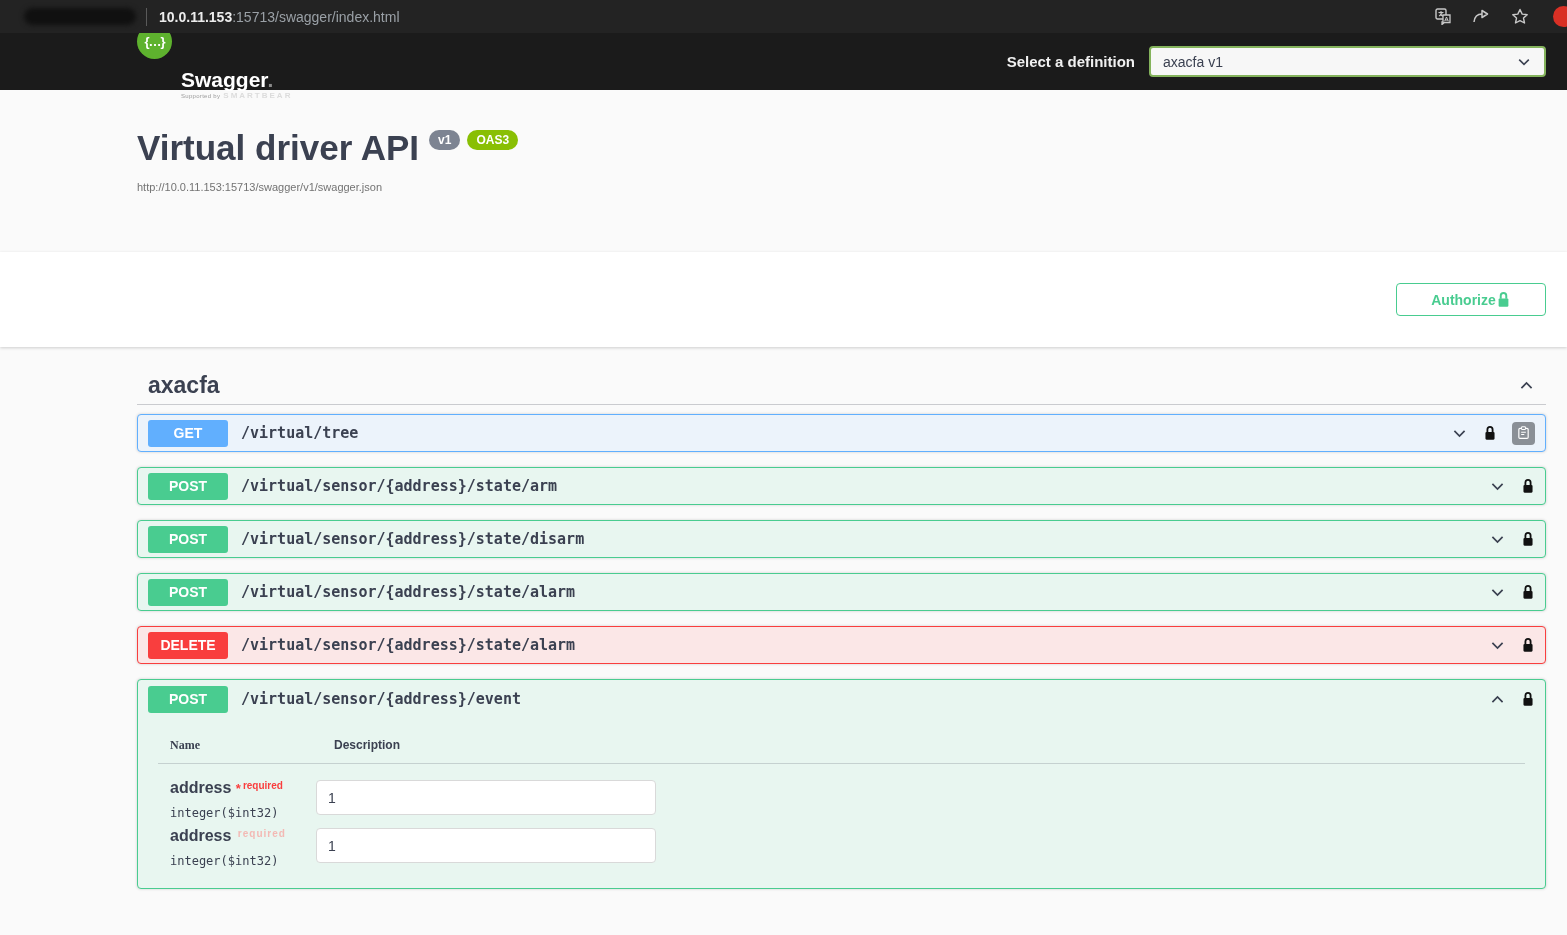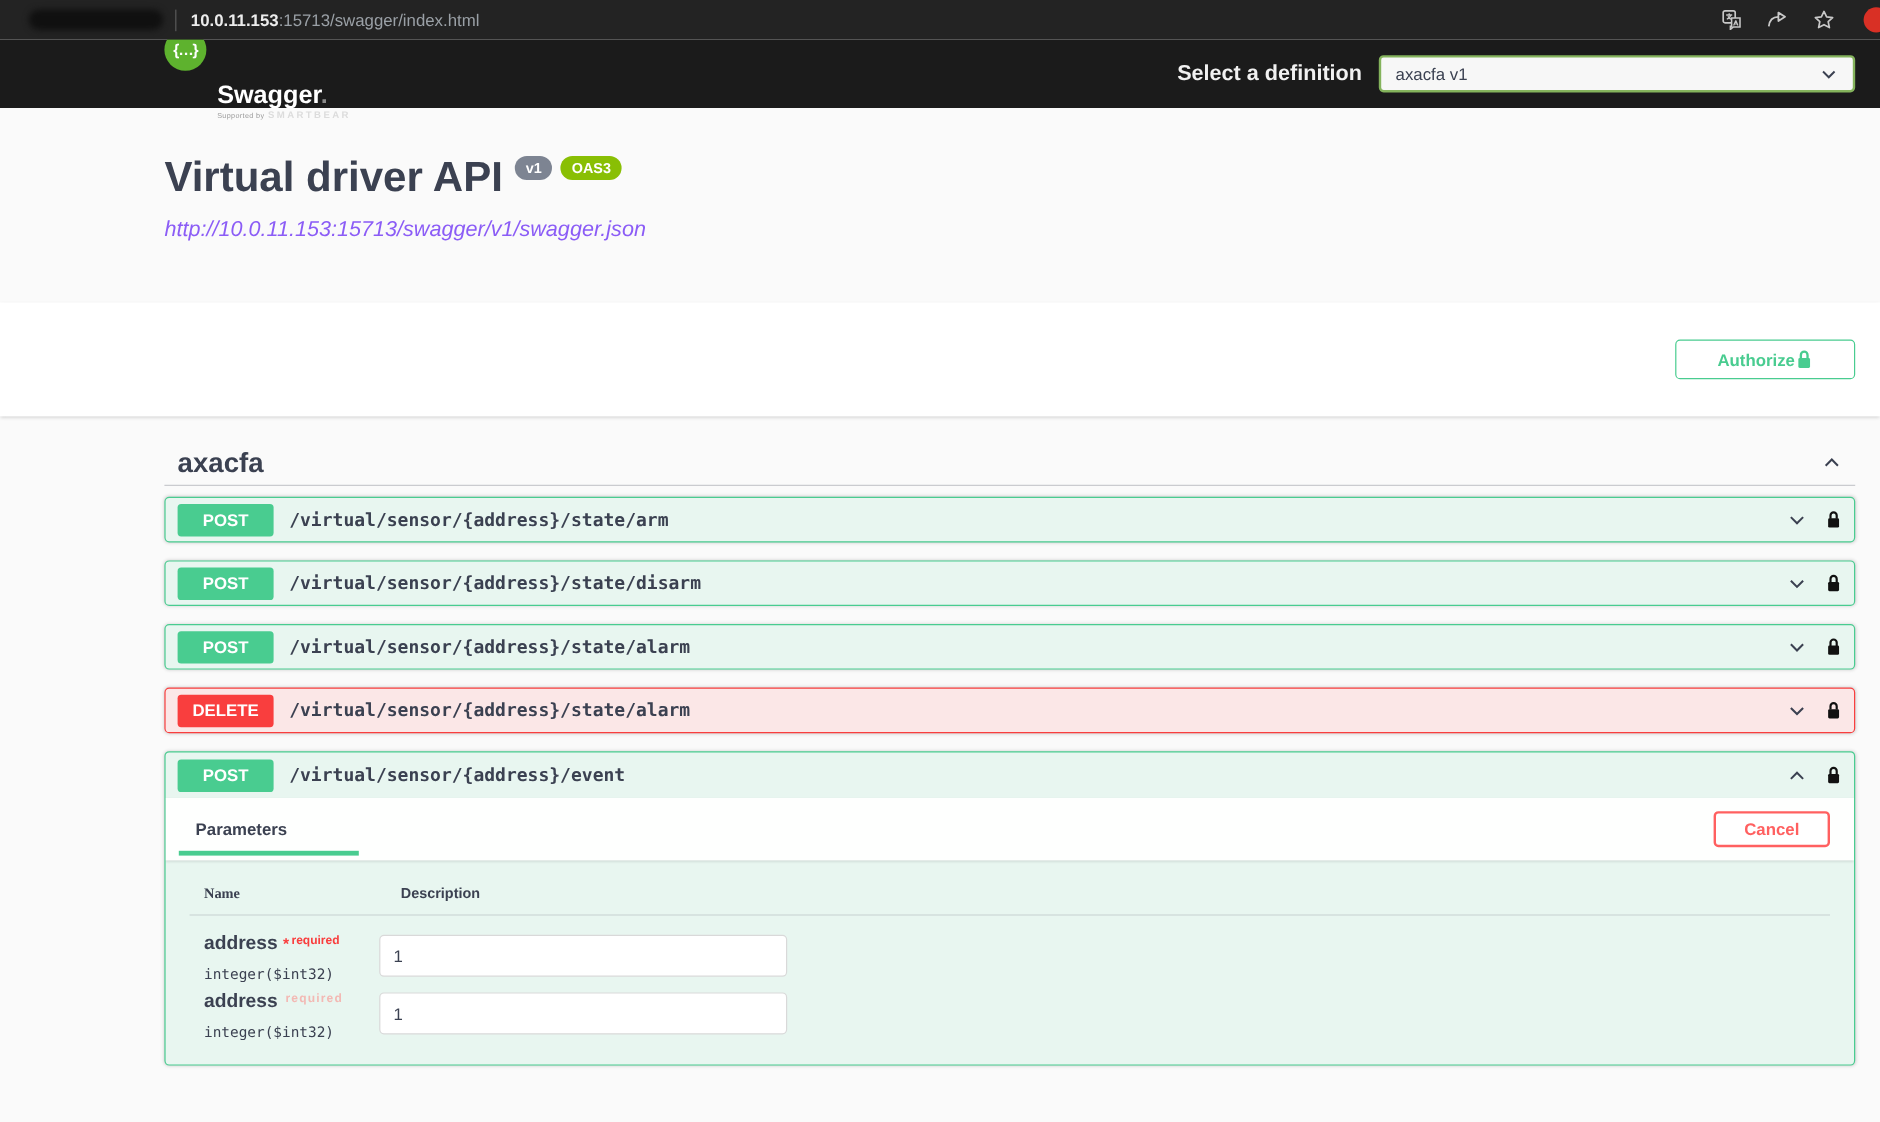--- a/index.html
+++ b/index.html
@@ -32,7 +32,7 @@
   .supported { font-size:6px; color:#9a9a9a; letter-spacing:.3px; }
   .supported b { font-size:8px; color:#dcdcdc; letter-spacing:2px; margin-left:3px; }
   .topbar-right { margin-left:auto; display:flex; align-items:center; gap:14px; }
-  .select-label { color:#f1f1f1; font-size:18px; font-weight:700; }
+  .select-label { color:#f1f1f1; font-size:15px; font-weight:700; }
   .definition-select { width:397px; height:31px; background:#f7f7f7; border:2px solid #84b35c;
     border-radius:4px; display:flex; align-items:center; padding:0 12px; cursor:pointer;text-align:right; }
   .definition-select .sel-text { font-size:14px; color:#3b4151; }

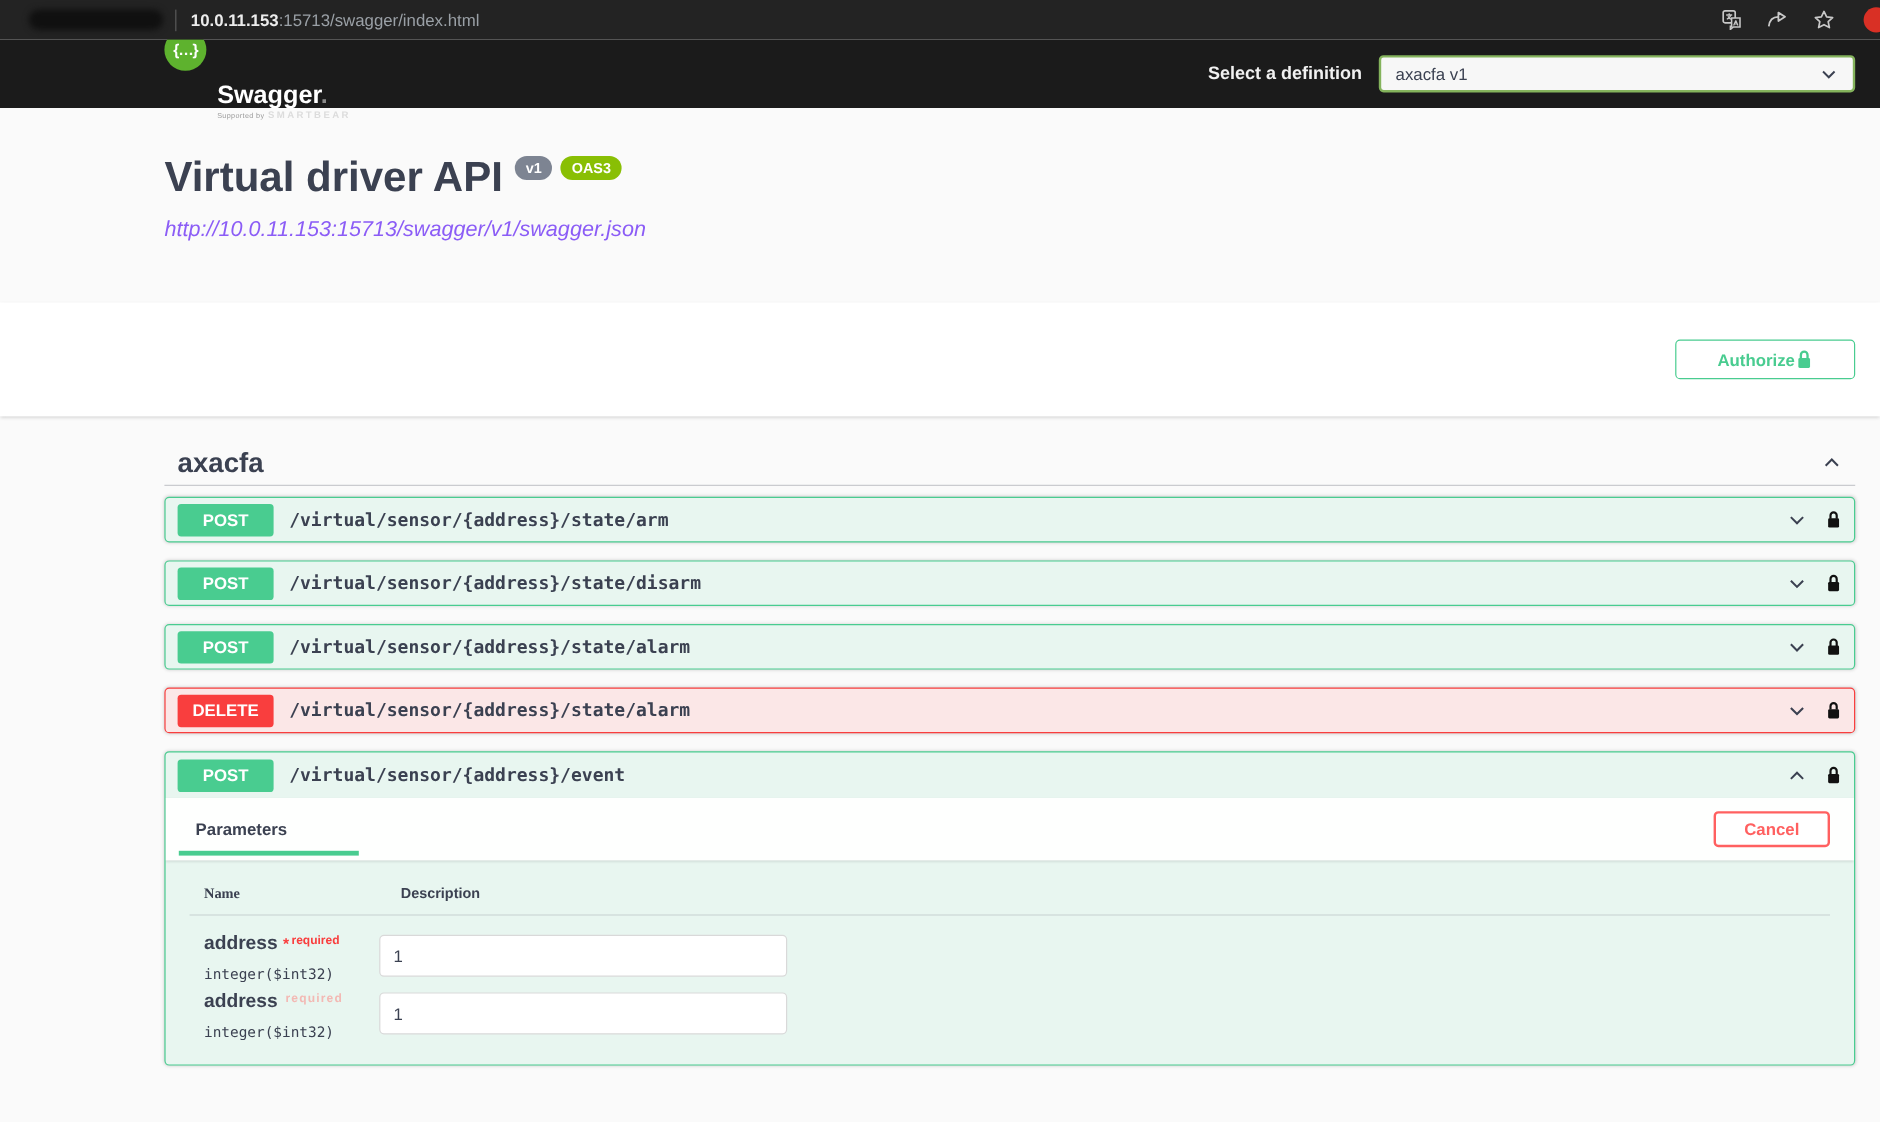--- a/index.html
+++ b/index.html
@@ -46,8 +46,8 @@
     padding:3px 9px; margin-left:10px; margin-top:2px; }
   .pill-version { background:#7d8492; }
   .pill-oas { background:#89bf04; margin-left:7px; }
-  .spec-link { display:inline-block; margin-top:13px; font-size:18px; color:#8b5cf6;
-    text-decoration:none;font-style:italic; }
+  .spec-link { display:inline-block; margin-top:13px; font-size:11px; color:#737373;
+    text-decoration:none; }
 
   
   .scheme-section { background:#fff; height:95px; box-shadow:0 1px 3px rgba(0,0,0,.18);

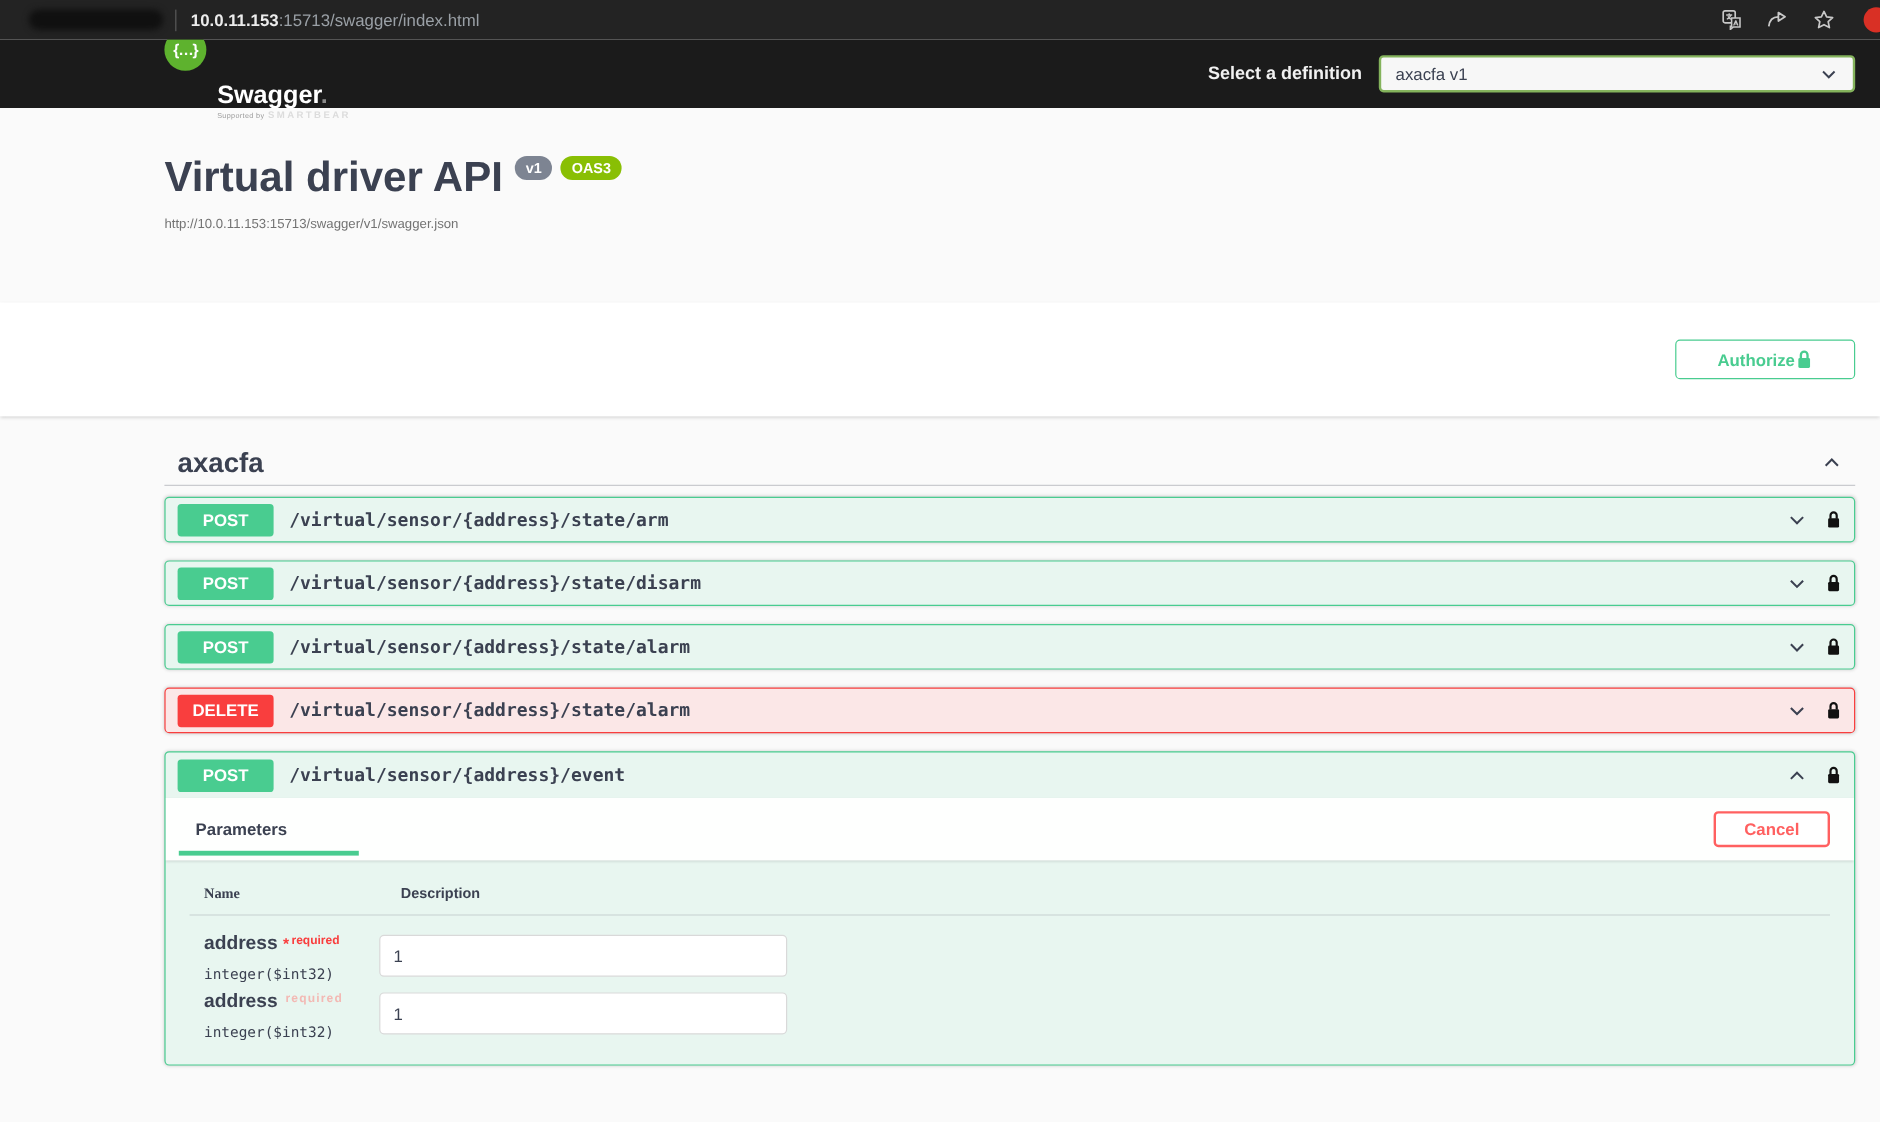--- a/index.html
+++ b/index.html
@@ -191,6 +191,26 @@
       </svg>
   </div>
 
+  <div class="op-row op-get">
+    <span class="method-badge m-get">GET</span>
+    <span class="op-path">/virtual/tree</span>
+    <span class="row-icons">
+      <svg class="chev" width="17" height="17" viewBox="0 0 20 20">
+          <path d="M4 7l6 6 6-6" fill="none" stroke="#3b4151" stroke-width="2"></path>
+        </svg>
+      <svg width="14" height="16" viewBox="0 0 20 22">
+          <path d="M10 1a5 5 0 0 0-5 5v4h2.6V6a2.4 2.4 0 1 1 4.8 0v4H15V6a5 5 0 0 0-5-5z" fill="#111"></path>
+          <rect x="3.5" y="9.5" width="13" height="11" rx="1.6" fill="#111"></rect>
+        </svg>
+      <span class="copy-btn">
+        <svg width="13" height="14" viewBox="0 0 16 18">
+            <rect x="2" y="3" width="12" height="13" rx="1.5" fill="none" stroke="#fff" stroke-width="1.5"></rect>
+            <rect x="5.5" y="1" width="5" height="3.5" rx="1" fill="#8a8f96" stroke="#fff" stroke-width="1.3"></rect>
+            <path d="M5 8h6M5 11h4" stroke="#fff" stroke-width="1.3"></path>
+          </svg>
+      </span>
+    </span>
+  </div>
 
   <div class="op-row op-post">
     <span class="method-badge m-post">POST</span>

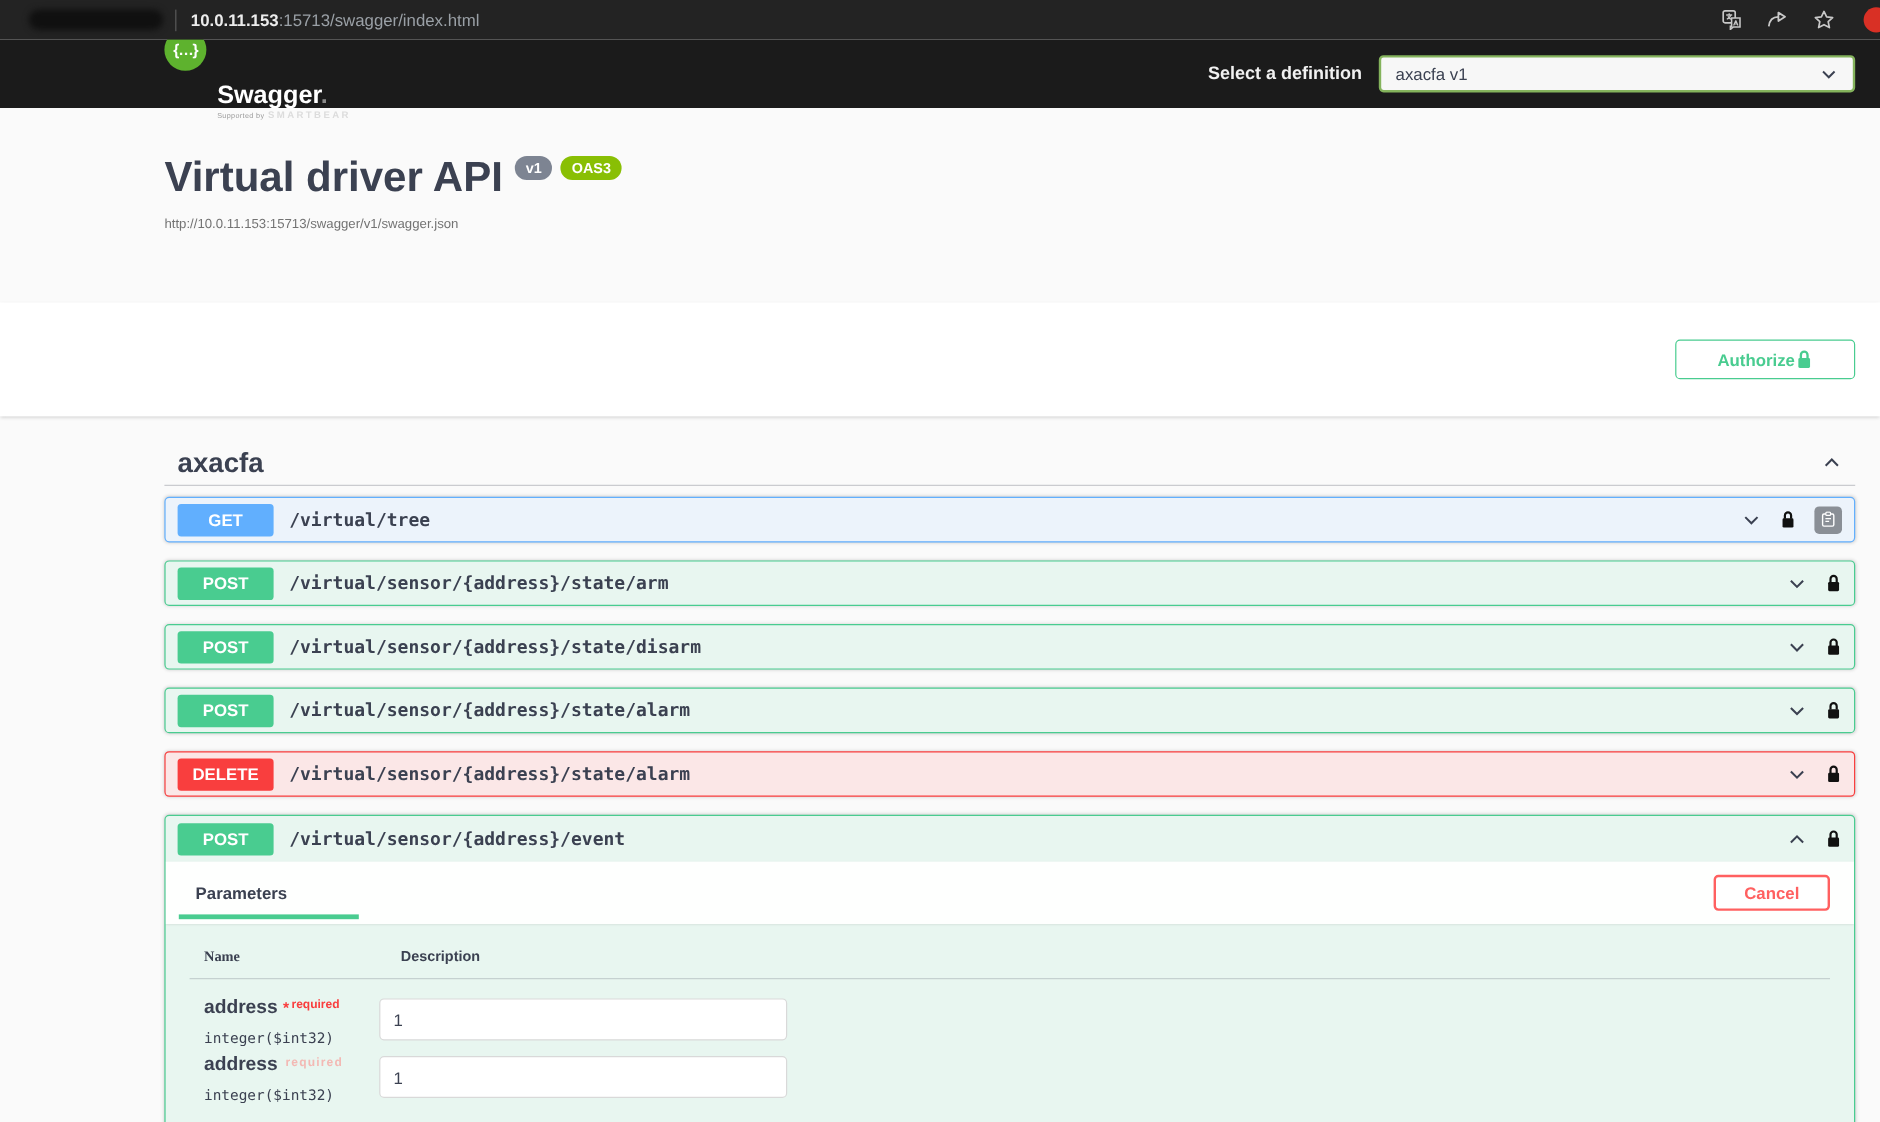--- a/index.html
+++ b/index.html
@@ -283,10 +283,6 @@
       </span>
     </div>
 
-    <div class="opblock-section-header">
-      <span class="param-tab">Parameters</span>
-      <button class="cancel-btn">Cancel</button>
-    </div>
 
     <div class="params-body">
       <div class="param-cols">

